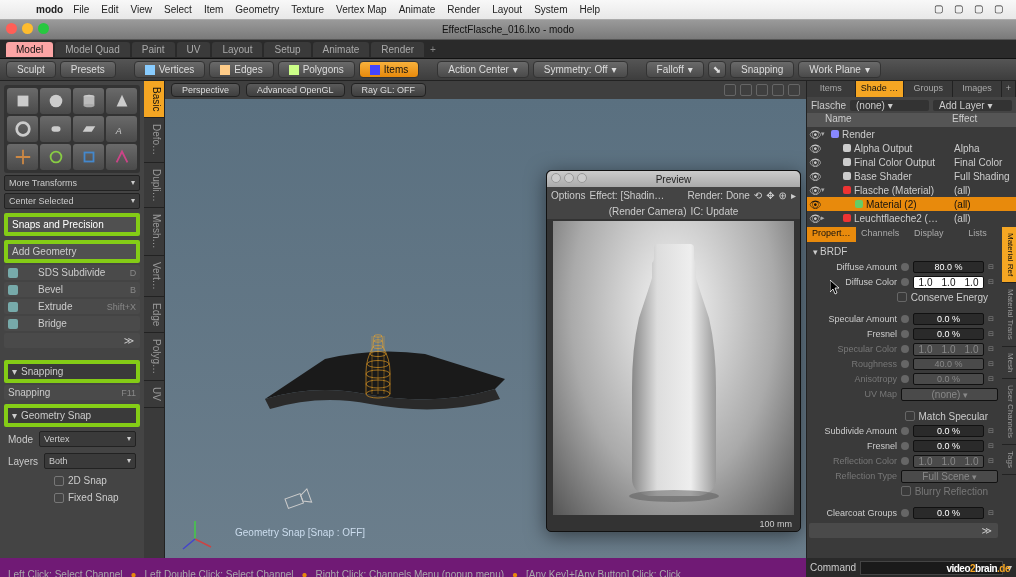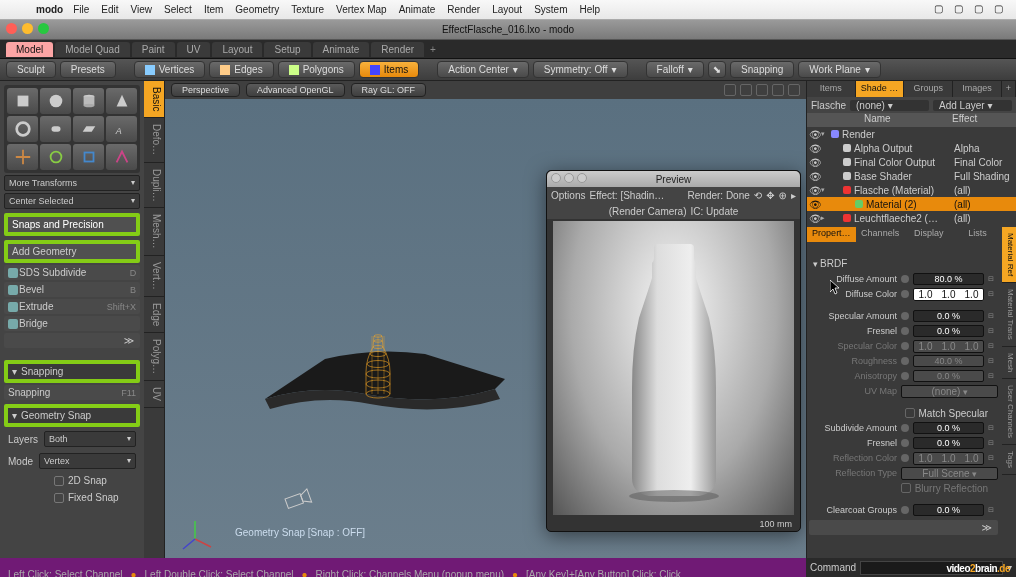--- a/index.html
+++ b/index.html
@@ -90,7 +90,7 @@
 
 .treehdr { height: 14px; background: #555; display: flex; font-size: 9px; padding: 0 4px; }
 .treehdr span:first-child { width: 14px; }
-.treehdr span:nth-child(2) { flex: 1; margin-left: 39px; }
+.treehdr span:nth-child(2) { flex: 1; }
 
 .tree { background: #3a3a3a; }
 .trow { display: flex; align-items: center; height: 14px; padding: 0 2px; font-size: 9px; }

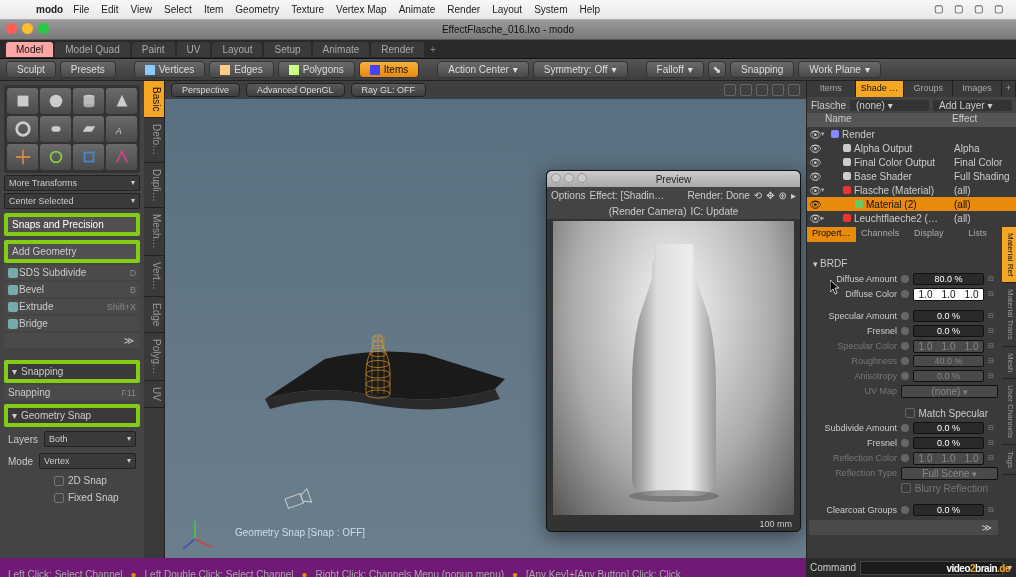--- a/index.html
+++ b/index.html
@@ -106,7 +106,7 @@
 .proptabs .pt.active { background: #e88a0c; color: #111; }
 
 .props { padding: 2px 4px 2px 2px; margin-right: 14px; display: flex; flex-direction: column; gap: 1px; }
-.pgroup { font-size: 9px; color: #ccc; padding: 2px 4px; margin-top: 12px; }
+.pgroup { font-size: 9px; color: #ccc; padding: 2px 4px; }
 .prow3 { display: flex; align-items: center; gap: 4px; height: 14px; }
 .prow3 .plbl { width: 88px; text-align: right; font-size: 9px; color: #ccc; }
 .prow3.dim .plbl { color: #777; }

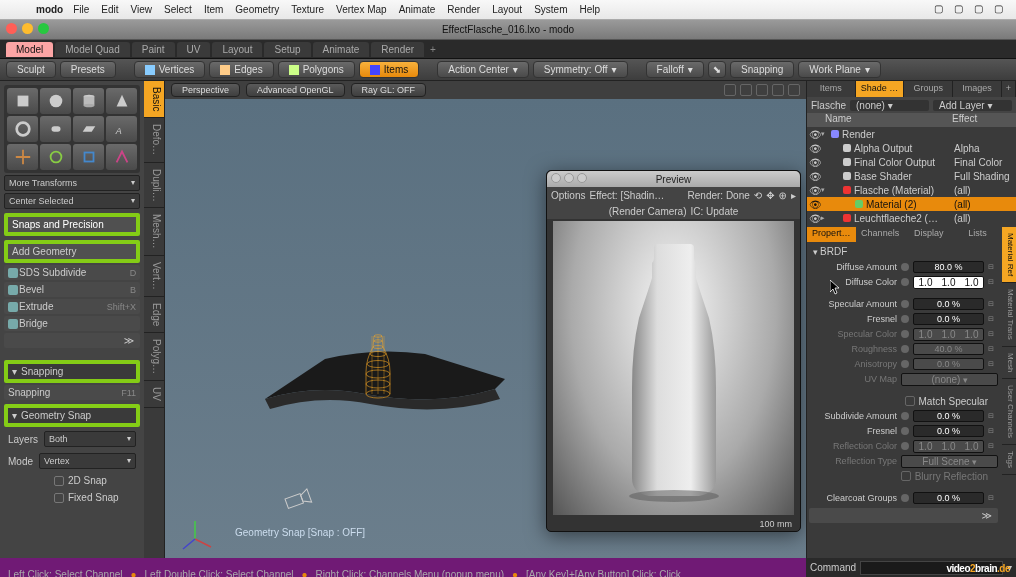--- a/index.html
+++ b/index.html
@@ -49,7 +49,7 @@
 .section { background: #3a3a3a; border: 4px solid #84cc16; border-radius: 2px; padding: 2px 4px; font-size: 10px; margin-top: 2px; }
 .section.hdr { background: #505050; color: #fff; }
 
-.toolitem { display: flex; align-items: center; padding: 2px 4px; background: #4a4a4a; border-radius: 2px; font-size: 10px; gap: 1px; }
+.toolitem { display: flex; align-items: center; padding: 2px 4px; background: #4a4a4a; border-radius: 2px; font-size: 10px; gap: 20px; }
 .toolitem .tico { width: 10px; height: 10px; background: #7aa; border-radius: 2px; }
 .toolitem .sc { margin-left: auto; color: #888; font-size: 9px; }
 

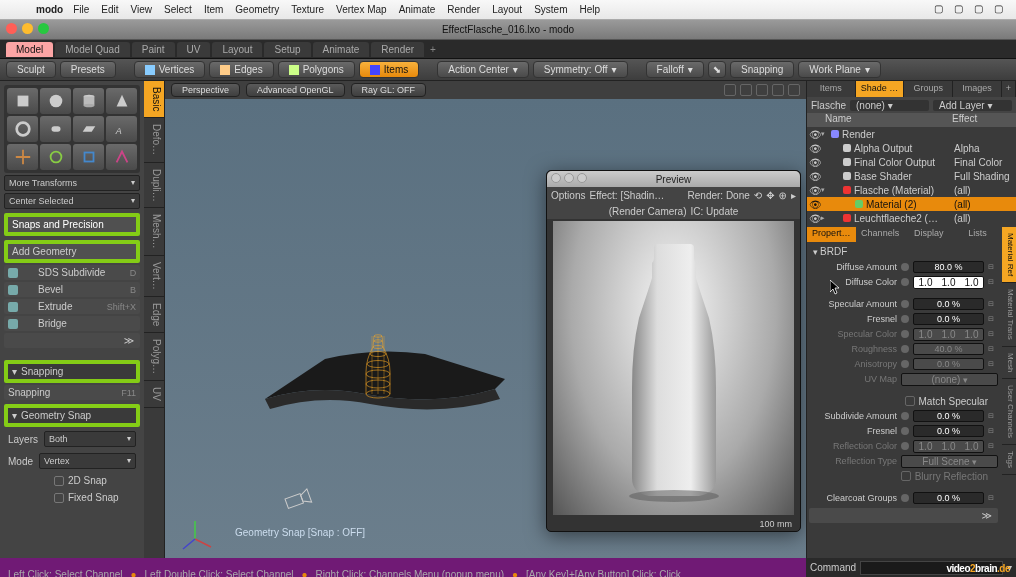--- a/index.html
+++ b/index.html
@@ -549,6 +549,10 @@
           </div>
           <span class="spin">⊟</span>
         </div>
+      <div class="pchk">
+          <span class="cb"></span>
+          <span>Conserve Energy</span>
+        </div>
 
       <div style="height:6px"></div>
       <div class="prow3">

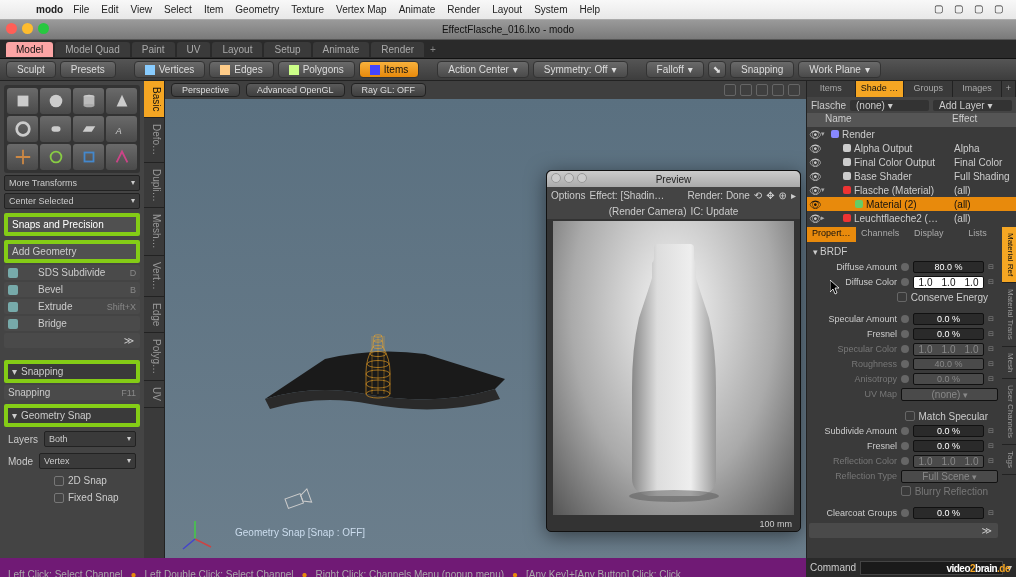--- a/index.html
+++ b/index.html
@@ -319,12 +319,12 @@
           <span>Geometry Snap</span>
         </div>
       <div class="snaprow">
+        <span>Mode</span>
+        <div class="drop" style="flex:1;margin-left:6px">Vertex</div>
+      </div>
+      <div class="snaprow">
         <span>Layers</span>
         <div class="drop" style="flex:1;margin-left:6px">Both</div>
-      </div>
-      <div class="snaprow">
-        <span>Mode</span>
-        <div class="drop" style="flex:1;margin-left:6px">Vertex</div>
       </div>
       <div class="snaprow" style="justify-content:flex-start;padding-left:50px">
           <span class="chk"></span>

